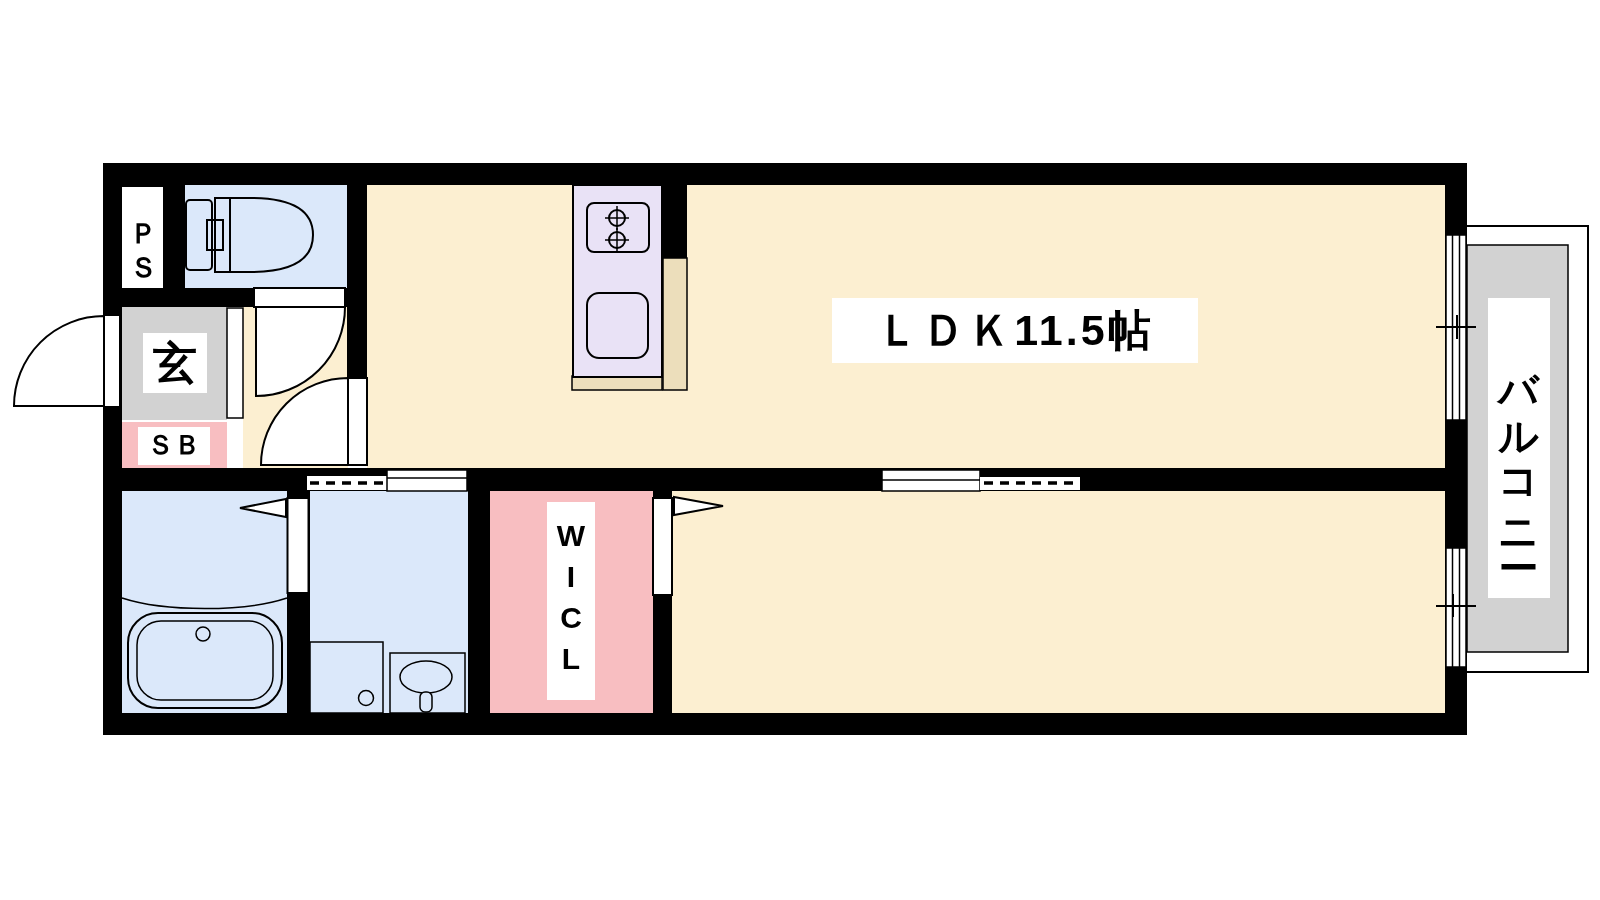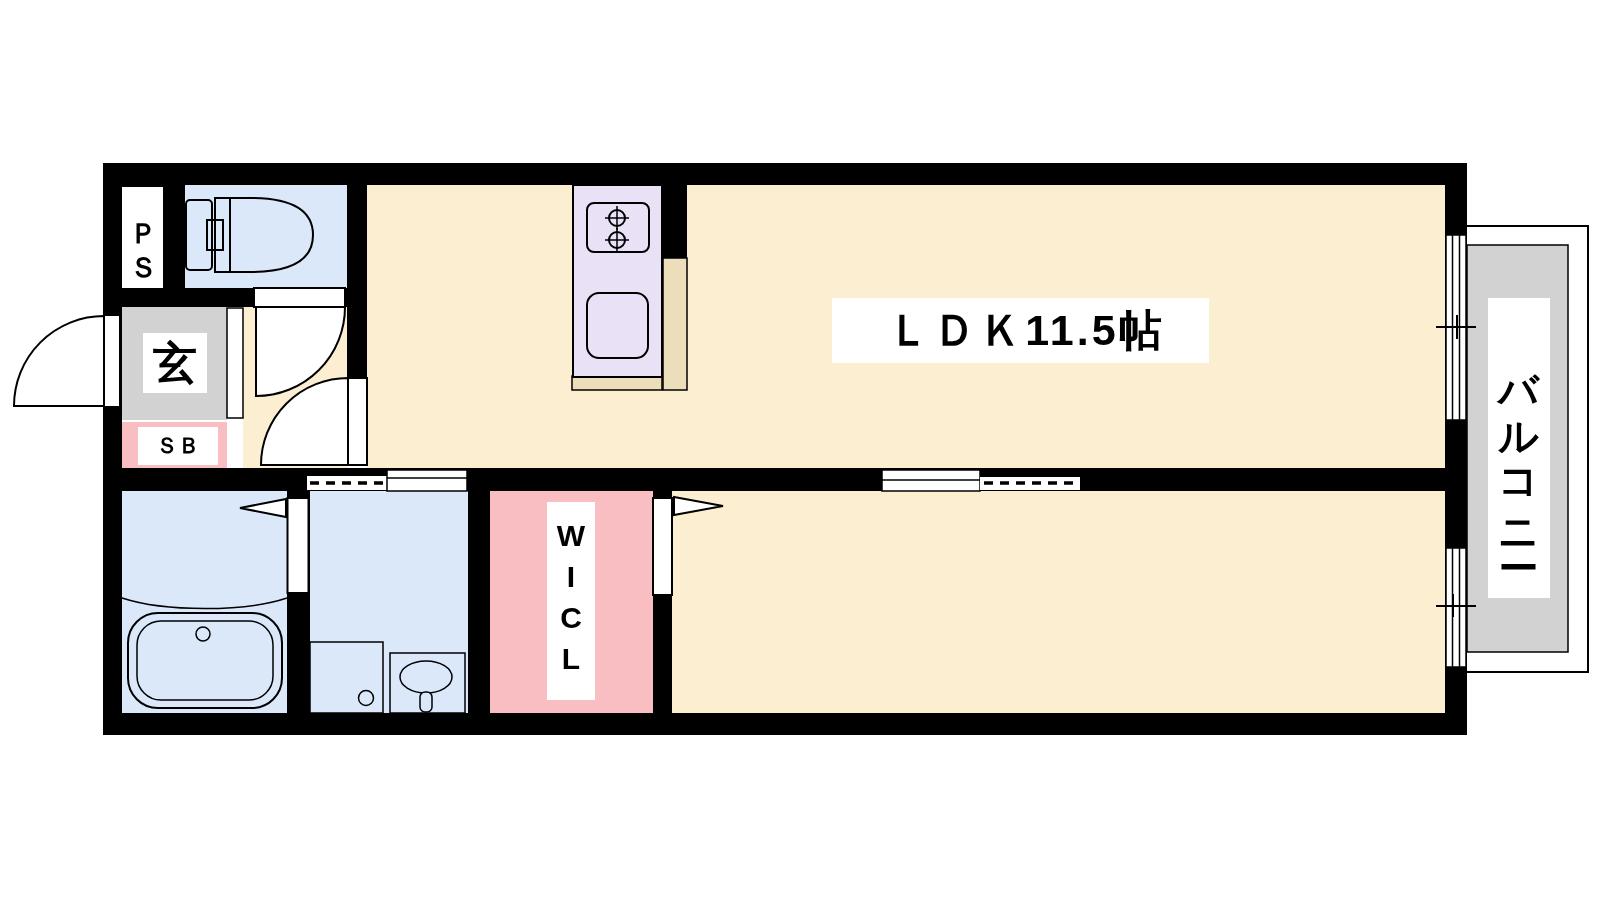--- a/index.html
+++ b/index.html
@@ -167,7 +167,7 @@
 
   <div class="lbl vert-upright" style="left:547px;top:502px;width:48px;height:198px;font-size:30px;letter-spacing:8px;">WICL</div>
 
-  <div class="lbl" style="left:832px;top:298px;width:366px;height:65px;font-size:43px;letter-spacing:3px;padding-left:11px;">ＬＤＫ11.5帖</div>
+  <div class="lbl" style="left:832px;top:298px;width:366px;height:65px;font-size:43px;letter-spacing:3px;">ＬＤＫ11.5帖</div>
 
 
   <div class="lbl vert-mixed" style="left:1488px;top:298px;width:62px;height:300px;font-size:40px;letter-spacing:5px;">バルコニー</div>

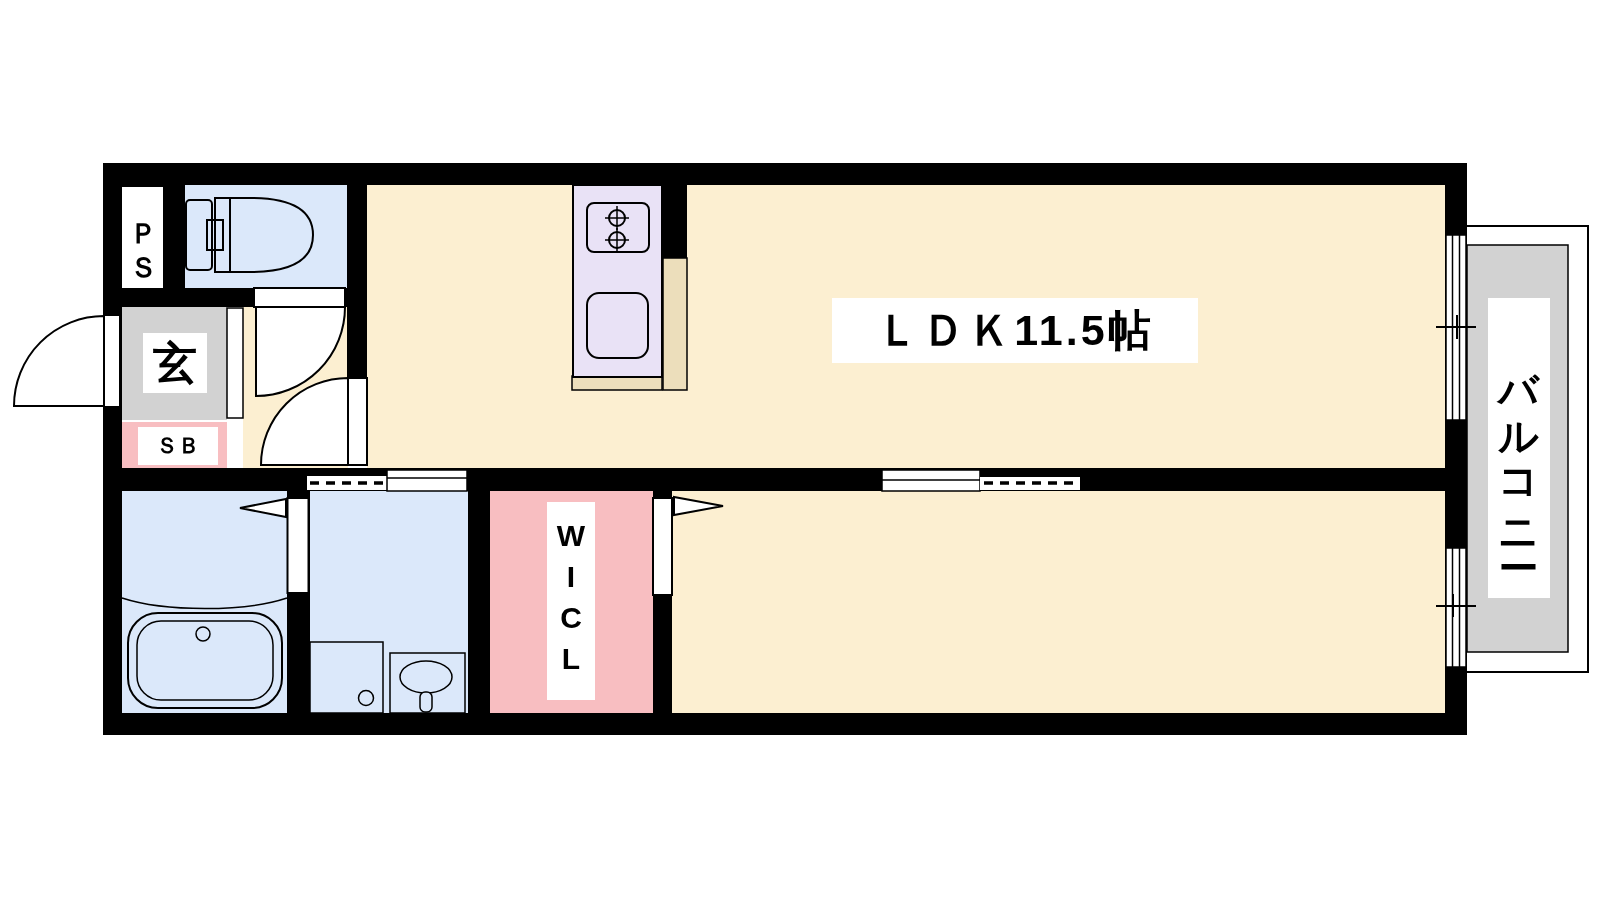--- a/index.html
+++ b/index.html
@@ -163,7 +163,7 @@
 
   <div class="lbl" style="left:143px;top:333px;width:64px;height:60px;font-size:44px;">玄</div>
 
-  <div class="lbl" style="left:138px;top:427px;width:80px;height:38px;font-size:22px;">ＳＢ</div>
+  <div class="lbl" style="left:138px;top:427px;width:72px;height:38px;font-size:27px;">ＳＢ</div>
 
   <div class="lbl vert-upright" style="left:547px;top:502px;width:48px;height:198px;font-size:30px;letter-spacing:8px;">WICL</div>
 

